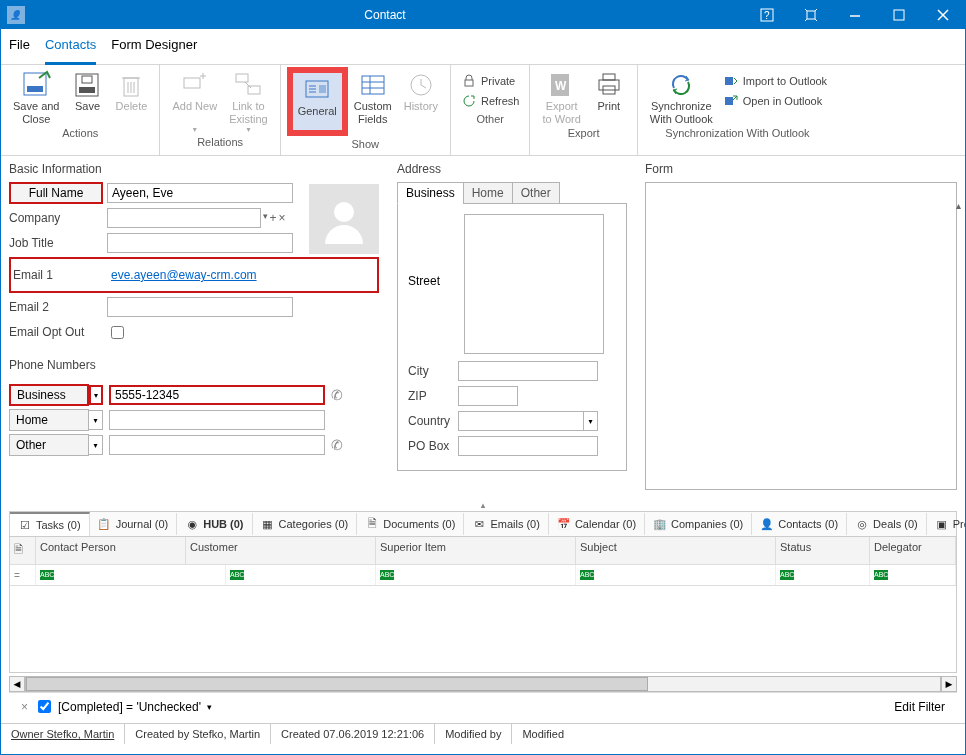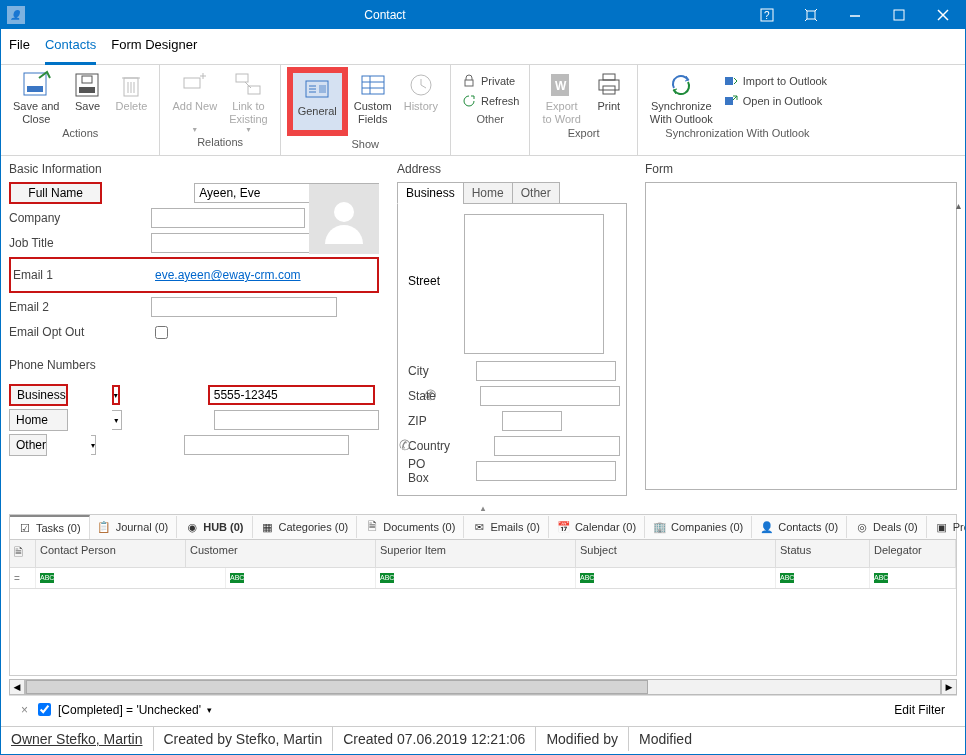--- a/index.html
+++ b/index.html
@@ -27,7 +27,7 @@
   .col1 { width:370px; }
   .col2 { width:230px; }
   .col3 { flex:1; }
-  .row { display:flex; align-items:center; margin-bottom:3px; height:22px;gap:44px; }
+  .row { display:flex; align-items:center; margin-bottom:3px; height:22px; }
   .row label { width:98px; font-size:12px; color:#444; }
   .row input[type=text] { height:20px; border:1px solid #b3b3b3; padding:0 4px; font-size:12px; }
   .btn-flat { height:22px; border:1px solid #b3b3b3; background:#f4f4f4; font-size:12px; display:flex; align-items:center; justify-content:center; }

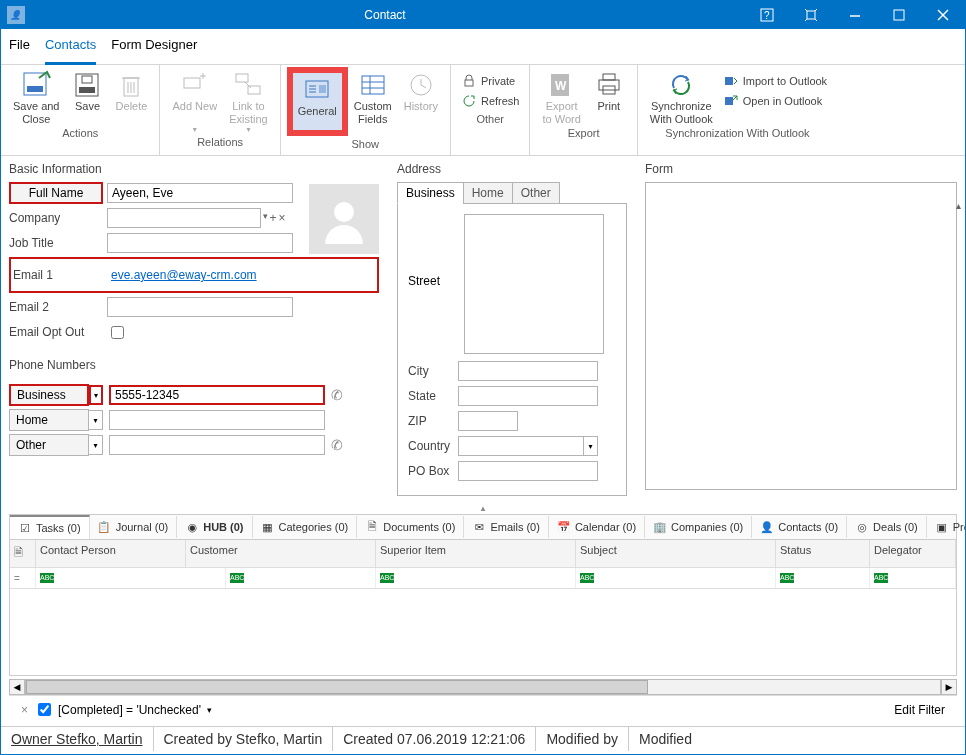--- a/index.html
+++ b/index.html
@@ -408,10 +408,6 @@
           <input type="text" style="width: 140px;">
         </div>
       <div class="row">
-          <label>State</label>
-          <input type="text" style="width: 140px;">
-        </div>
-      <div class="row">
           <label>ZIP</label>
           <input type="text" style="width: 60px;">
         </div>

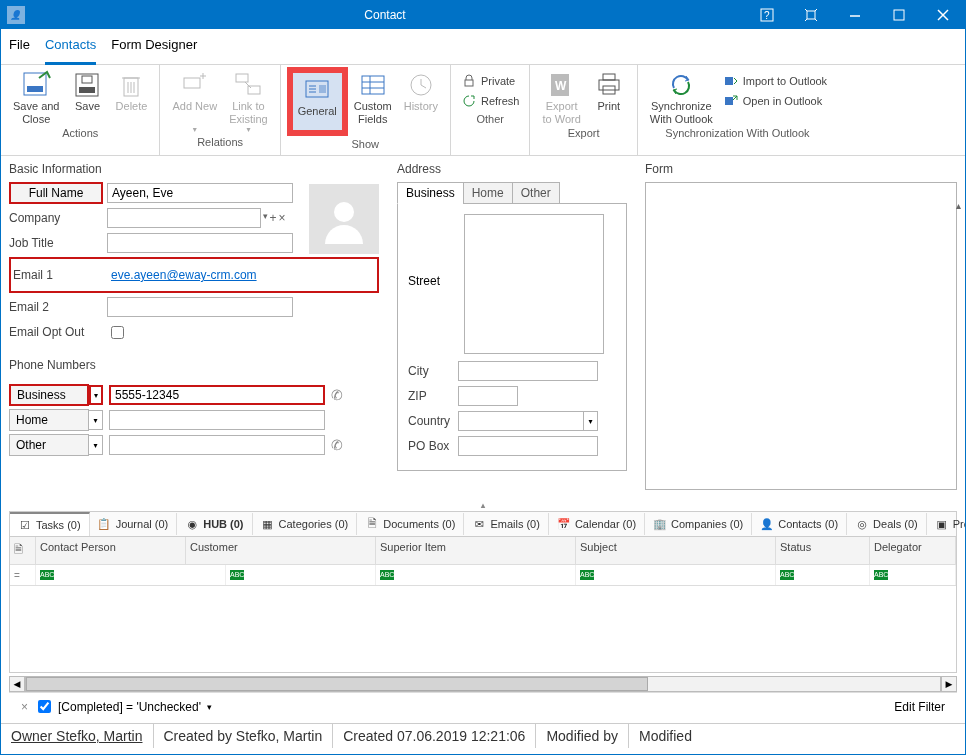--- a/index.html
+++ b/index.html
@@ -54,7 +54,7 @@
   .scrollbar-h .track { flex:1; height:16px; border:1px solid #bbb; background:#f2f2f2; }
   .filterbar { display:flex; align-items:center; padding:4px 12px; font-size:12px; border-top:1px solid #ddd; margin:0 8px;}
   .statusbar { display:flex; border-top:1px solid #ccc; margin-top:3px; }
-  .statusbar > div { padding:4px 10px; border-right:1px solid #ccc; font-size:14px; color:#333; }
+  .statusbar > div { padding:4px 10px; border-right:1px solid #ccc; font-size:11px; color:#333; }
   .linklike { color:#0066cc; text-decoration:underline; }
   .phone-ico { color:#888; font-size:14px; }
   .drop { width:14px; height:20px; border:1px solid #b3b3b3; border-left:none; display:flex; align-items:center; justify-content:center; font-size:8px; background:#fff;}

